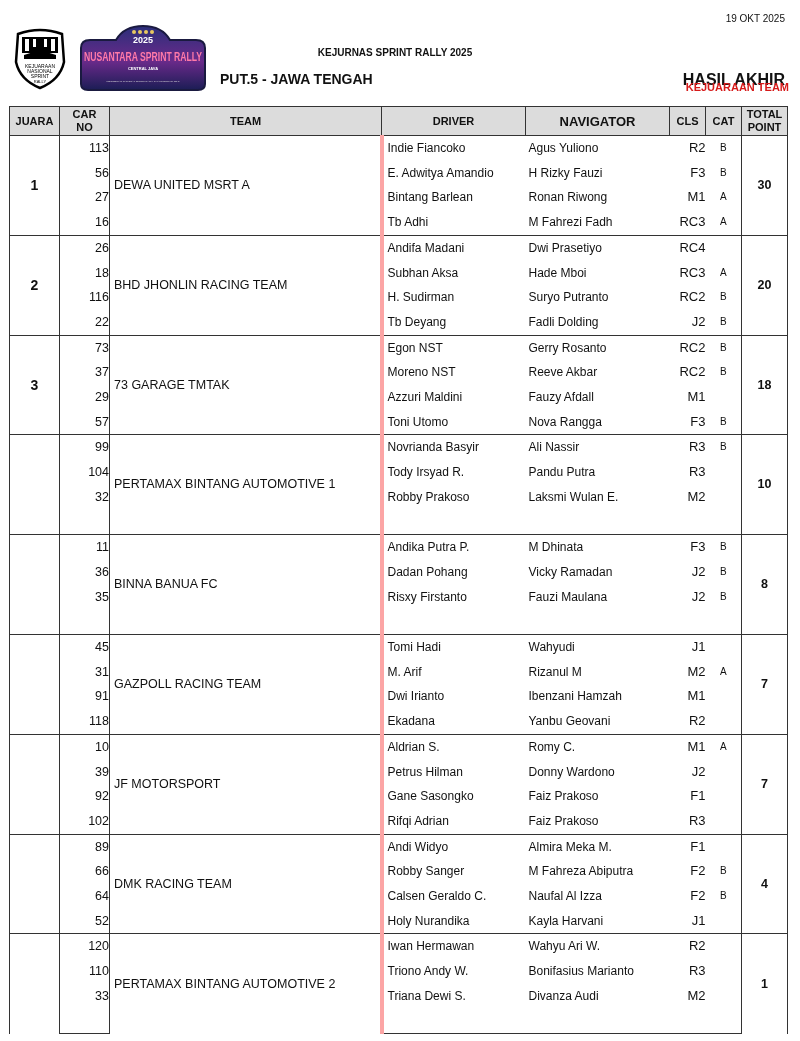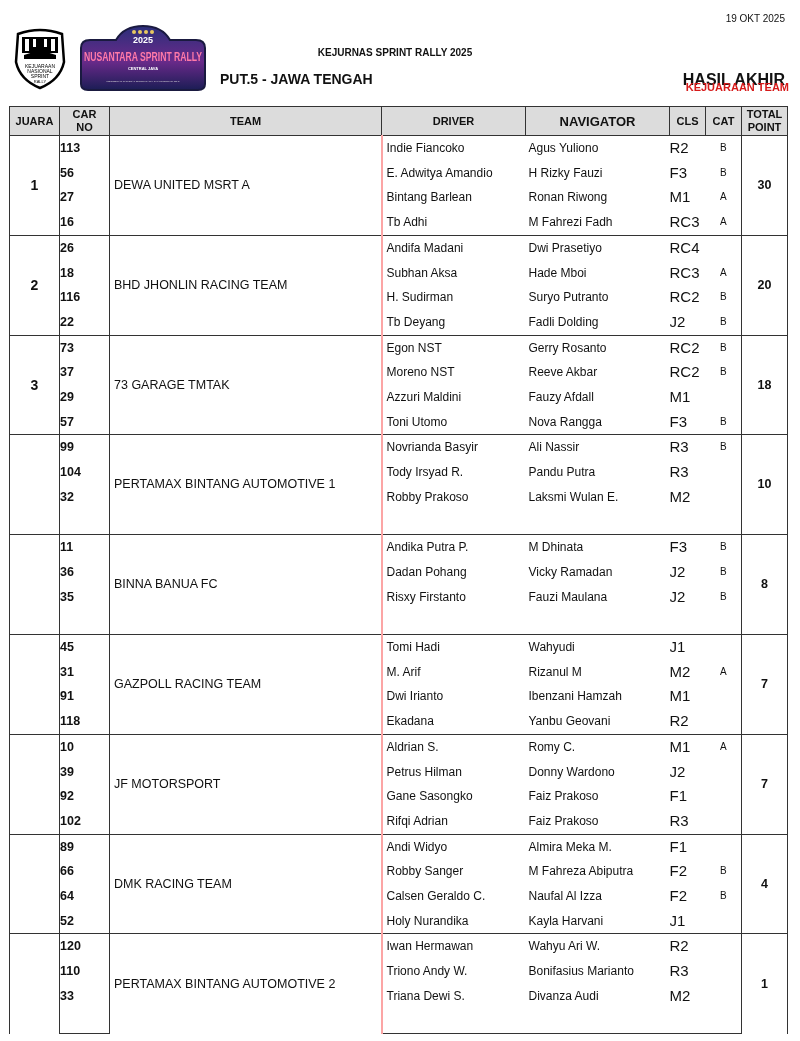--- a/index.html
+++ b/index.html
@@ -25,7 +25,7 @@
   table.results th.nav-h { font-size: 13px; }
   table.results td { padding: 0; height: 24.7px; line-height: 24.7px; white-space: nowrap; overflow: hidden; }
   td.juara { border-left: 1.5px solid #333; border-right: 1.5px solid #333; text-align: center; font-weight: bold; font-size: 14px; }
-  td.carno { border-right: 1.5px solid #333; text-align: left; font-weight: bold; font-size: 12.5px; }
+  td.carno { border-right: 1.5px solid #333; text-align: right; font-weight: normal; font-size: 12.5px; }
   td.team  { border-right: 2px solid #fca5a5; padding-left: 4px !important; font-size: 12.5px; }
   td.driver{ padding-left: 4px !important; }
   td.nav   { padding-left: 3px !important; }

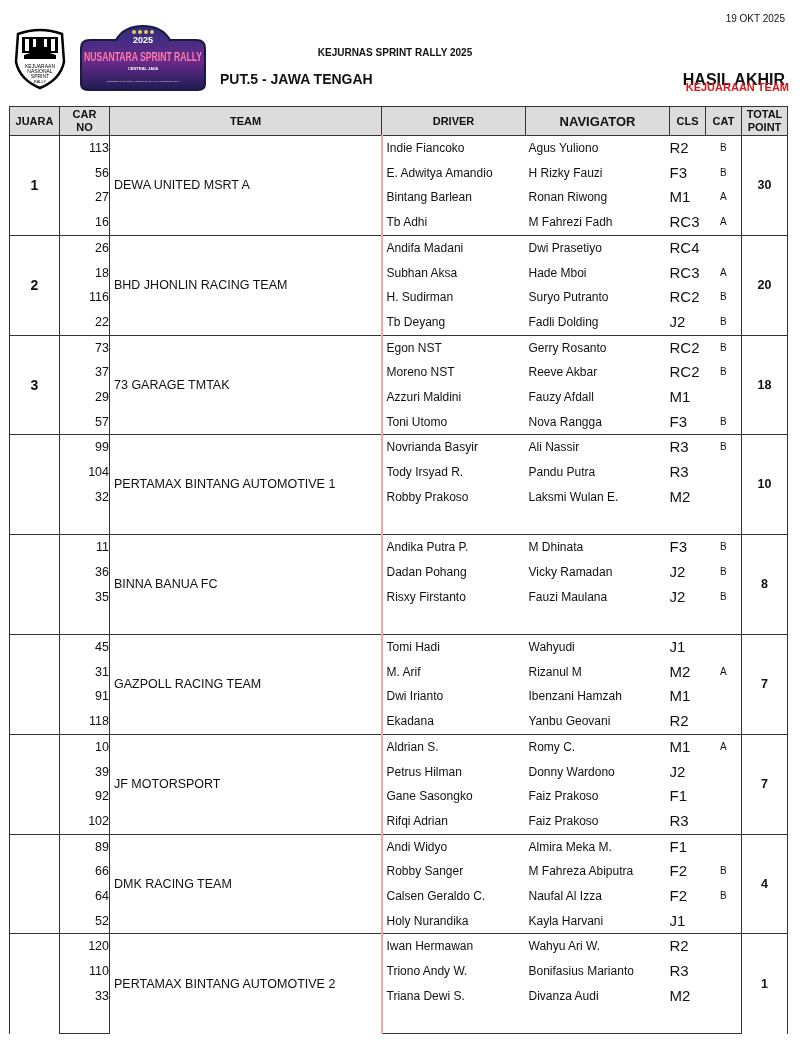--- a/index.html
+++ b/index.html
@@ -29,7 +29,7 @@
   td.team  { border-right: 2px solid #fca5a5; padding-left: 4px !important; font-size: 12.5px; }
   td.driver{ padding-left: 4px !important; }
   td.nav   { padding-left: 3px !important; }
-  td.cls   { text-align: left; font-size: 15px; }
+  td.cls   { text-align: right; font-size: 13px; }
   td.cat   { text-align: center; font-size: 10px; }
   td.points{ border-left: 1.5px solid #333; border-right: 1.5px solid #333; text-align: center; font-weight: bold; font-size: 12.5px; }
   tr.group-end td { border-bottom: 1.5px solid #333; }

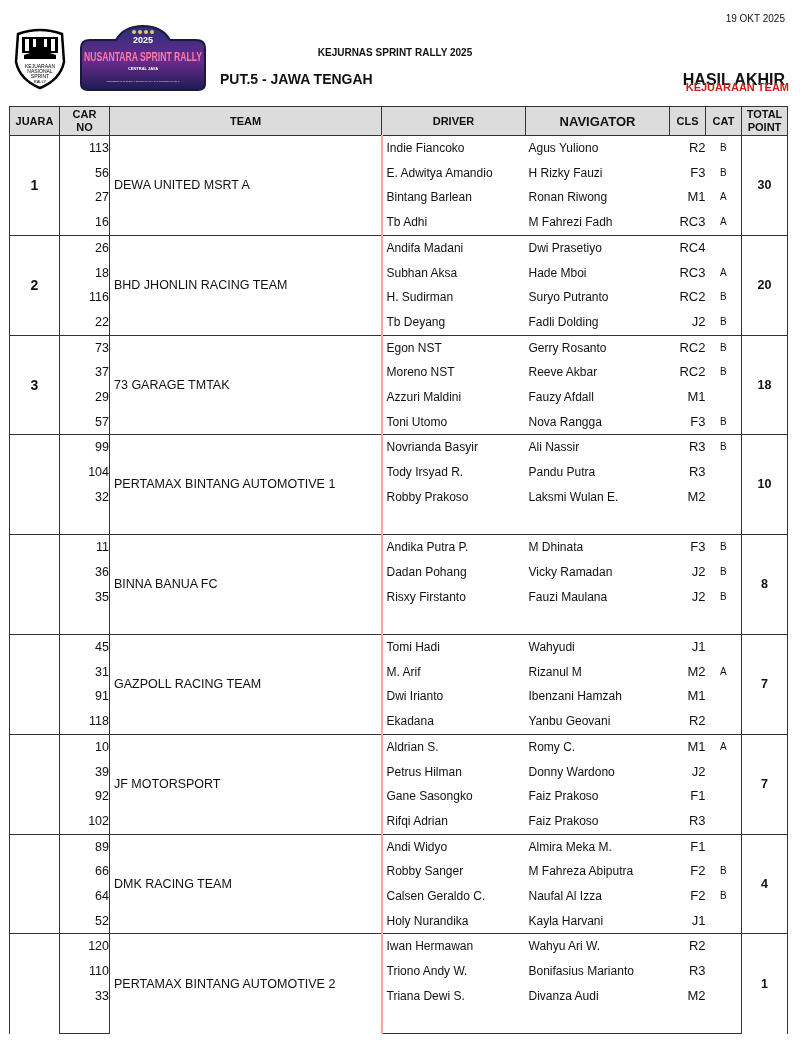--- a/index.html
+++ b/index.html
@@ -26,7 +26,7 @@
   table.results td { padding: 0; height: 24.7px; line-height: 24.7px; white-space: nowrap; overflow: hidden; }
   td.juara { border-left: 1.5px solid #333; border-right: 1.5px solid #333; text-align: center; font-weight: bold; font-size: 14px; }
   td.carno { border-right: 1.5px solid #333; text-align: right; font-weight: normal; font-size: 12.5px; }
-  td.team  { border-right: 2px solid #fca5a5; padding-left: 4px !important; font-size: 12.5px; }
+  td.team  { border-right: 4px solid #fca5a5; padding-left: 4px !important; font-size: 12.5px; }
   td.driver{ padding-left: 4px !important; }
   td.nav   { padding-left: 3px !important; }
   td.cls   { text-align: right; font-size: 13px; }

